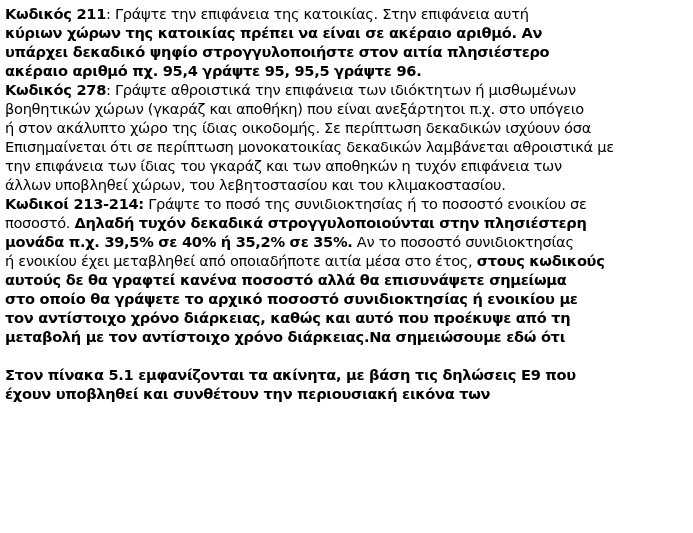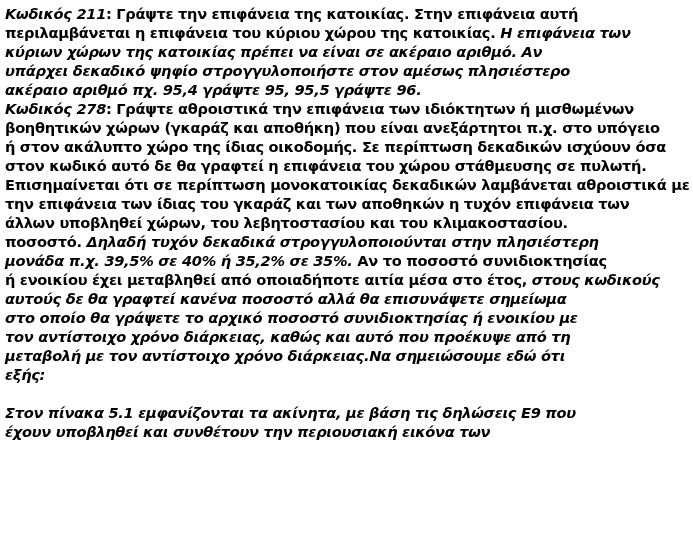--- a/index.html
+++ b/index.html
@@ -28,7 +28,7 @@
     height: 19px;
   }
   .seg { font-weight: bold; }
-  .seg.b { font-weight: bold; font-style: italic; }
+  .seg.b { font-weight: bold; }
 </style>
 </head>
 <body>

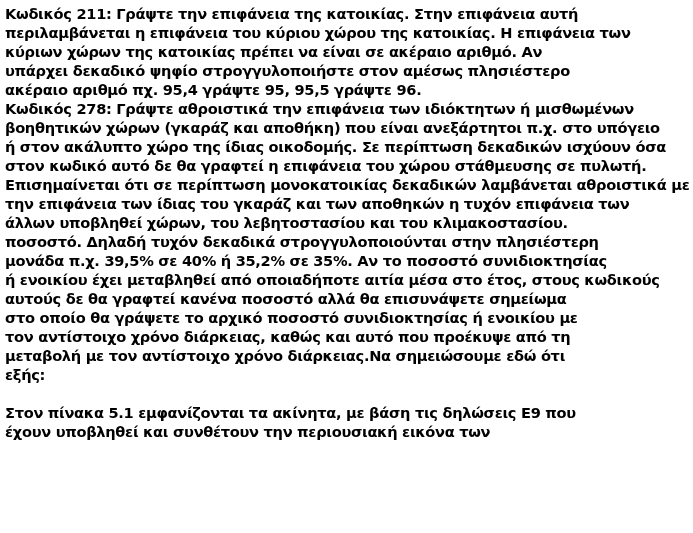--- a/index.html
+++ b/index.html
@@ -27,7 +27,7 @@
   .line.blank {
     height: 19px;
   }
-  .seg { font-weight: bold; }
+  .seg { font-weight: normal; }
   .seg.b { font-weight: bold; }
 </style>
 </head>

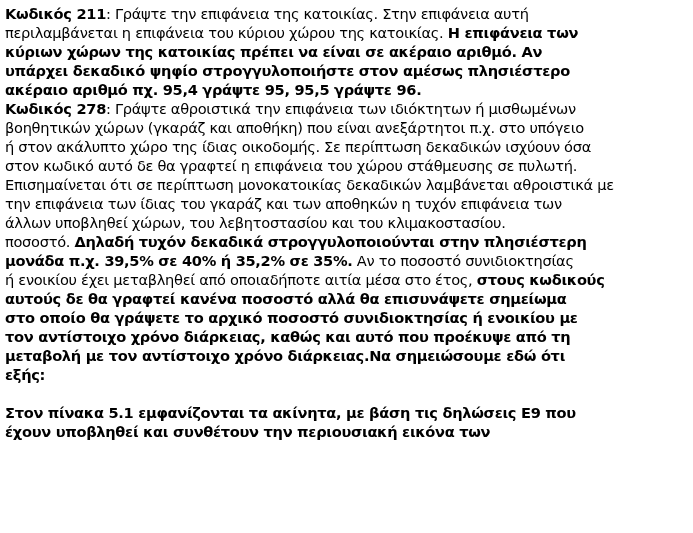--- a/index.html
+++ b/index.html
@@ -35,7 +35,6 @@
 
 <div class="doc">
     <div class="line"><span class="seg b">Κωδικός 211</span><span class="seg">: Γράψτε την επιφάνεια της κατοικίας. Στην επιφάνεια αυτή</span></div>
-    <div class="line"><span class="seg">περιλαμβάνεται η επιφάνεια του κύριου χώρου της κατοικίας. </span><span class="seg b">Η επιφάνεια των</span></div>
     <div class="line"><span class="seg b">κύριων χώρων της κατοικίας πρέπει να είναι σε ακέραιο αριθμό. Αν</span></div>
     <div class="line"><span class="seg b">υπάρχει δεκαδικό ψηφίο στρογγυλοποιήστε στον αμέσως πλησιέστερο</span></div>
     <div class="line"><span class="seg b">ακέραιο αριθμό πχ. 95,4 γράψτε 95, 95,5 γράψτε 96.</span></div>

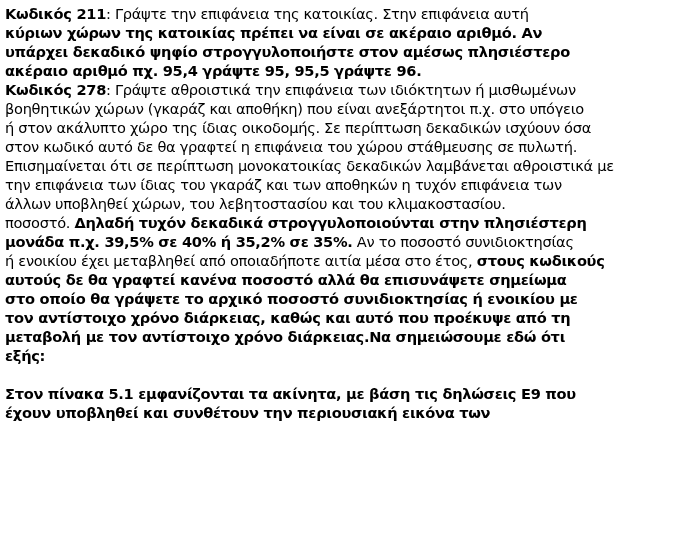--- a/index.html
+++ b/index.html
@@ -36,7 +36,7 @@
 <div class="doc">
     <div class="line"><span class="seg b">Κωδικός 211</span><span class="seg">: Γράψτε την επιφάνεια της κατοικίας. Στην επιφάνεια αυτή</span></div>
     <div class="line"><span class="seg b">κύριων χώρων της κατοικίας πρέπει να είναι σε ακέραιο αριθμό. Αν</span></div>
-    <div class="line"><span class="seg b">υπάρχει δεκαδικό ψηφίο στρογγυλοποιήστε στον αμέσως πλησιέστερο</span></div>
+    <div class="line"><span class="seg b">υπάρχει δεκαδικό ψηφίο στρογγυλοποιήστε στον αιτία πλησιέστερο</span></div>
     <div class="line"><span class="seg b">ακέραιο αριθμό πχ. 95,4 γράψτε 95, 95,5 γράψτε 96.</span></div>
     <div class="line"><span class="seg b">Κωδικός 278</span><span class="seg">: Γράψτε αθροιστικά την επιφάνεια των ιδιόκτητων ή μισθωμένων</span></div>
     <div class="line"><span class="seg">βοηθητικών χώρων (γκαράζ και αποθήκη) που είναι ανεξάρτητοι π.χ. στο υπόγειο</span></div>

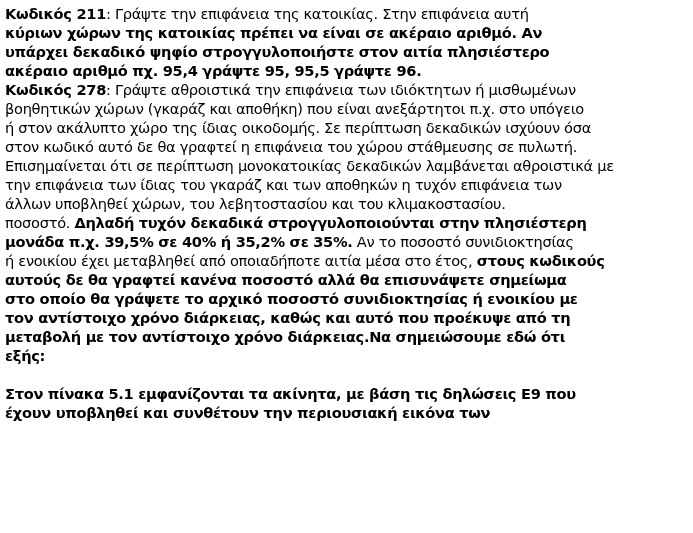--- a/index.html
+++ b/index.html
@@ -41,7 +41,6 @@
     <div class="line"><span class="seg b">Κωδικός 278</span><span class="seg">: Γράψτε αθροιστικά την επιφάνεια των ιδιόκτητων ή μισθωμένων</span></div>
     <div class="line"><span class="seg">βοηθητικών χώρων (γκαράζ και αποθήκη) που είναι ανεξάρτητοι π.χ. στο υπόγειο</span></div>
     <div class="line"><span class="seg">ή στον ακάλυπτο χώρο της ίδιας οικοδομής. Σε περίπτωση δεκαδικών ισχύουν όσα</span></div>
-    <div class="line"><span class="seg">στον κωδικό αυτό δε θα γραφτεί η επιφάνεια του χώρου στάθμευσης σε πυλωτή.</span></div>
     <div class="line"><span class="seg">Επισημαίνεται ότι σε περίπτωση μονοκατοικίας δεκαδικών λαμβάνεται αθροιστικά με</span></div>
     <div class="line"><span class="seg">την επιφάνεια των ίδιας του γκαράζ και των αποθηκών η τυχόν επιφάνεια των</span></div>
     <div class="line"><span class="seg">άλλων υποβληθεί χώρων, του λεβητοστασίου και του κλιμακοστασίου.</span></div>

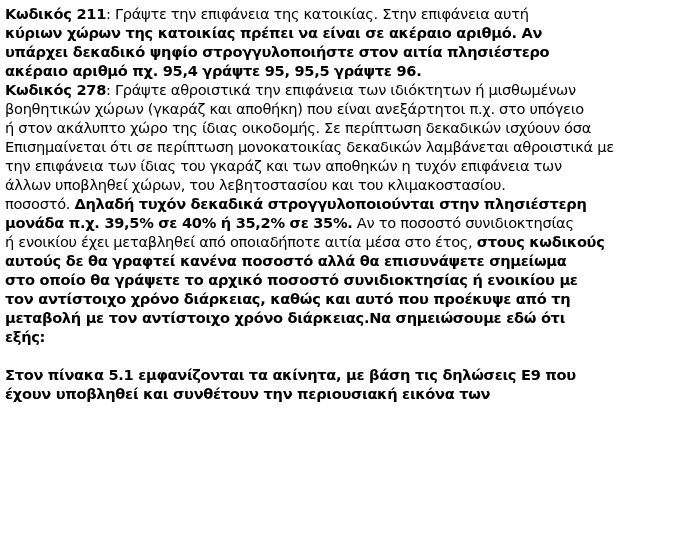--- a/index.html
+++ b/index.html
@@ -44,6 +44,7 @@
     <div class="line"><span class="seg">Επισημαίνεται ότι σε περίπτωση μονοκατοικίας δεκαδικών λαμβάνεται αθροιστικά με</span></div>
     <div class="line"><span class="seg">την επιφάνεια των ίδιας του γκαράζ και των αποθηκών η τυχόν επιφάνεια των</span></div>
     <div class="line"><span class="seg">άλλων υποβληθεί χώρων, του λεβητοστασίου και του κλιμακοστασίου.</span></div>
+    <div class="line"><span class="seg b">Κωδικοί 213-214:</span><span class="seg"> Γράψτε το ποσό της συνιδιοκτησίας ή το ποσοστό ενοικίου σε</span></div>
     <div class="line"><span class="seg">ποσοστό. </span><span class="seg b">Δηλαδή τυχόν δεκαδικά στρογγυλοποιούνται στην πλησιέστερη</span></div>
     <div class="line"><span class="seg b">μονάδα π.χ. 39,5% σε 40% ή 35,2% σε 35%.</span><span class="seg"> Αν το ποσοστό συνιδιοκτησίας</span></div>
     <div class="line"><span class="seg">ή ενοικίου έχει μεταβληθεί από οποιαδήποτε αιτία μέσα στο έτος, </span><span class="seg b">στους κωδικούς</span></div>

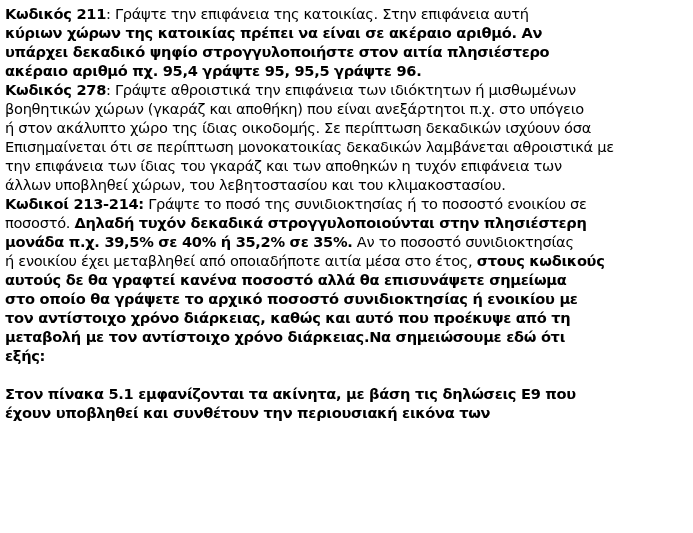--- a/index.html
+++ b/index.html
@@ -52,7 +52,6 @@
     <div class="line"><span class="seg b">στο οποίο θα γράψετε το αρχικό ποσοστό συνιδιοκτησίας ή ενοικίου με</span></div>
     <div class="line"><span class="seg b">τον αντίστοιχο χρόνο διάρκειας, καθώς και αυτό που προέκυψε από τη</span></div>
     <div class="line"><span class="seg b">μεταβολή με τον αντίστοιχο χρόνο διάρκειας.Να σημειώσουμε εδώ ότι</span></div>
-    <div class="line"><span class="seg b">εξής:</span></div>
     <div class="line blank"></div>
     <div class="line"><span class="seg b">Στον πίνακα 5.1 εμφανίζονται τα ακίνητα, με βάση τις δηλώσεις Ε9 που</span></div>
     <div class="line"><span class="seg b">έχουν υποβληθεί και συνθέτουν την περιουσιακή εικόνα των</span></div>

